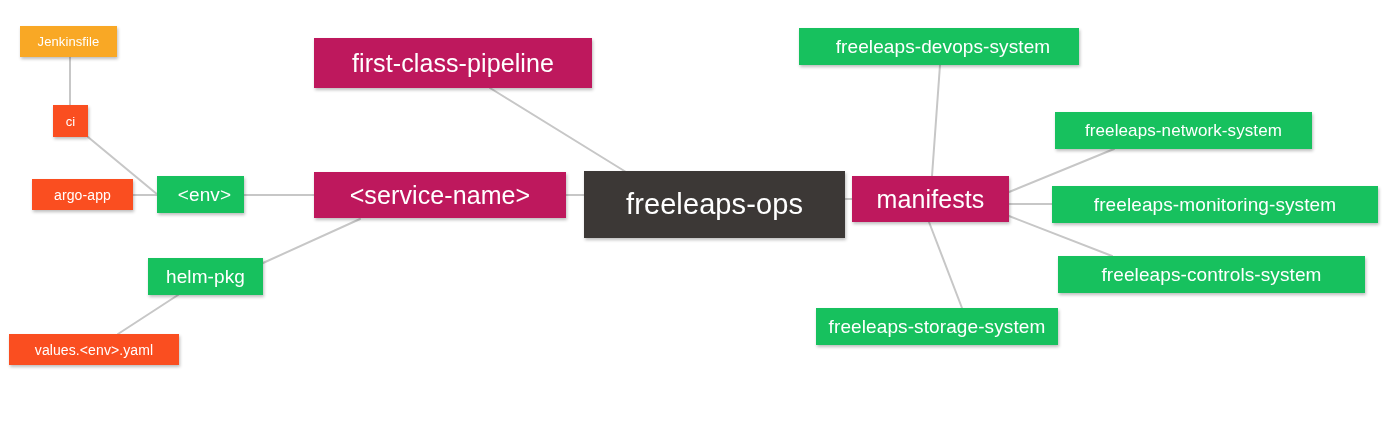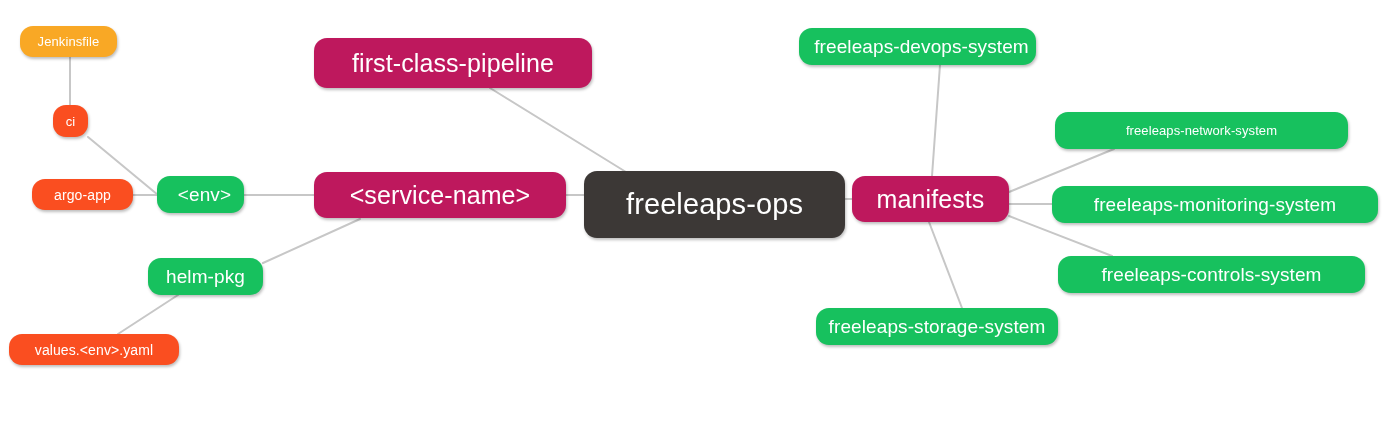--- a/index.html
+++ b/index.html
@@ -31,7 +31,7 @@
     align-items: center;
     justify-content: center;
     color: #ffffff;
-    border-radius: 13px;
+    border-radius: 0;
     white-space: nowrap;
     box-shadow: 1px 2px 3px rgba(0,0,0,0.26);
     line-height: 1;

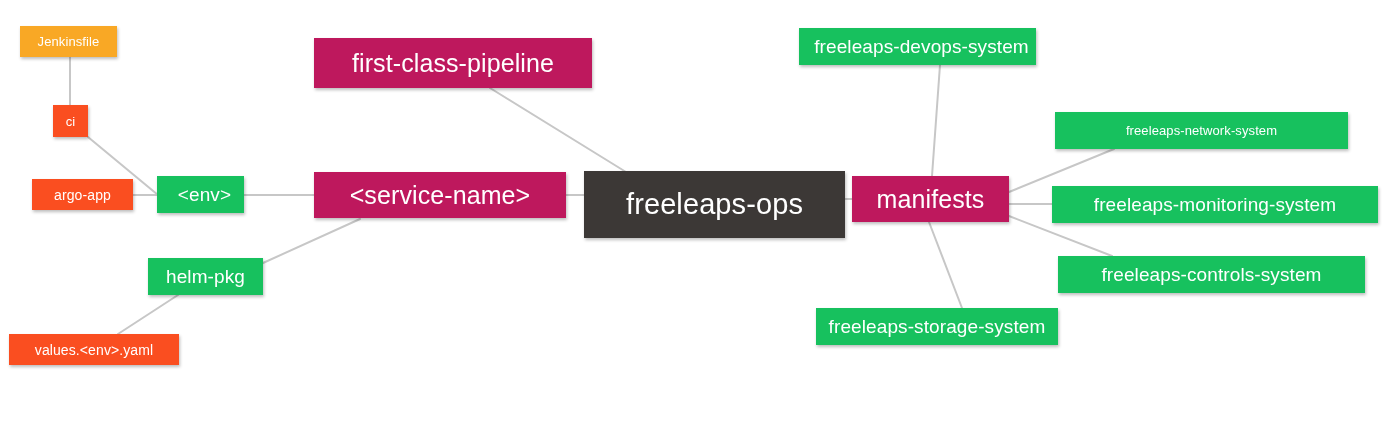--- a/index.html
+++ b/index.html
@@ -95,7 +95,7 @@
       <div class="node blue" style="left: 852px; top: 176px; width: 157px; height: 46px; font-size: 25px; justify-content: center;">
         <span>manifests</span>
       </div>
-      <div class="node green" style="left: 799px; top: 28px; width: 237px; height: 37px; font-size: 19px; padding-left: 8px;">
+      <div class="node green" style="left: 799px; top: 28px; width: 280px; height: 37px; font-size: 19px; padding-left: 8px;">
         <span>freeleaps-devops-system</span>
       </div>
       <div class="node green" style="left: 1055px; top: 112px; width: 293px; height: 37px; font-size: 13px;">

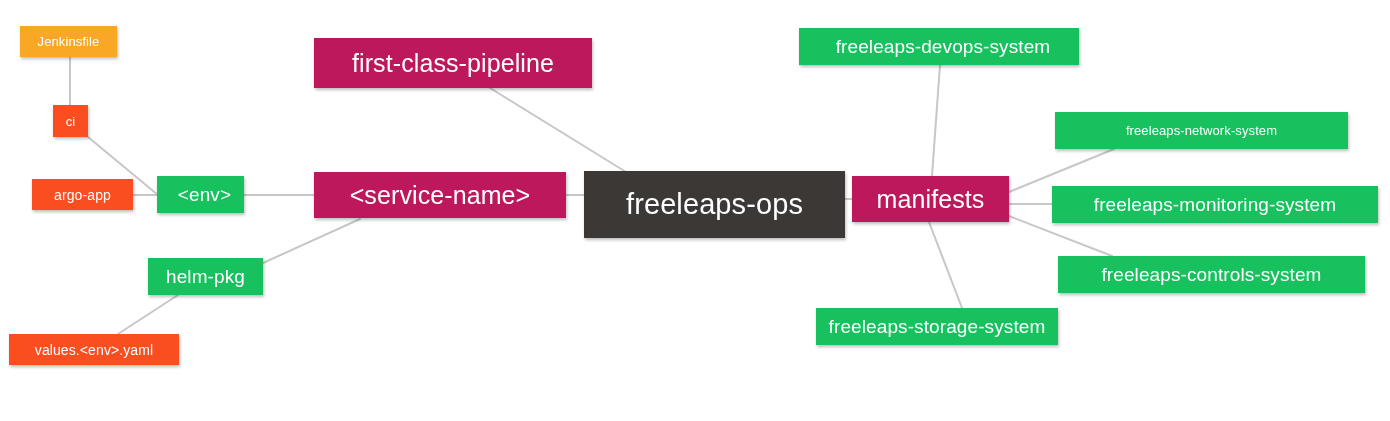--- a/index.html
+++ b/index.html
@@ -98,7 +98,7 @@
       <div class="node green" style="left: 799px; top: 28px; width: 280px; height: 37px; font-size: 19px; padding-left: 8px;">
         <span>freeleaps-devops-system</span>
       </div>
-      <div class="node green" style="left: 1055px; top: 112px; width: 293px; height: 37px; font-size: 13px;">
+      <div class="node green" style="left: 1055px; top: 112px; width: 257px; height: 37px; font-size: 17px;">
         <span>freeleaps-network-system</span>
       </div>
       <div class="node green" style="left: 1052px; top: 186px; width: 326px; height: 37px; font-size: 19px;">

